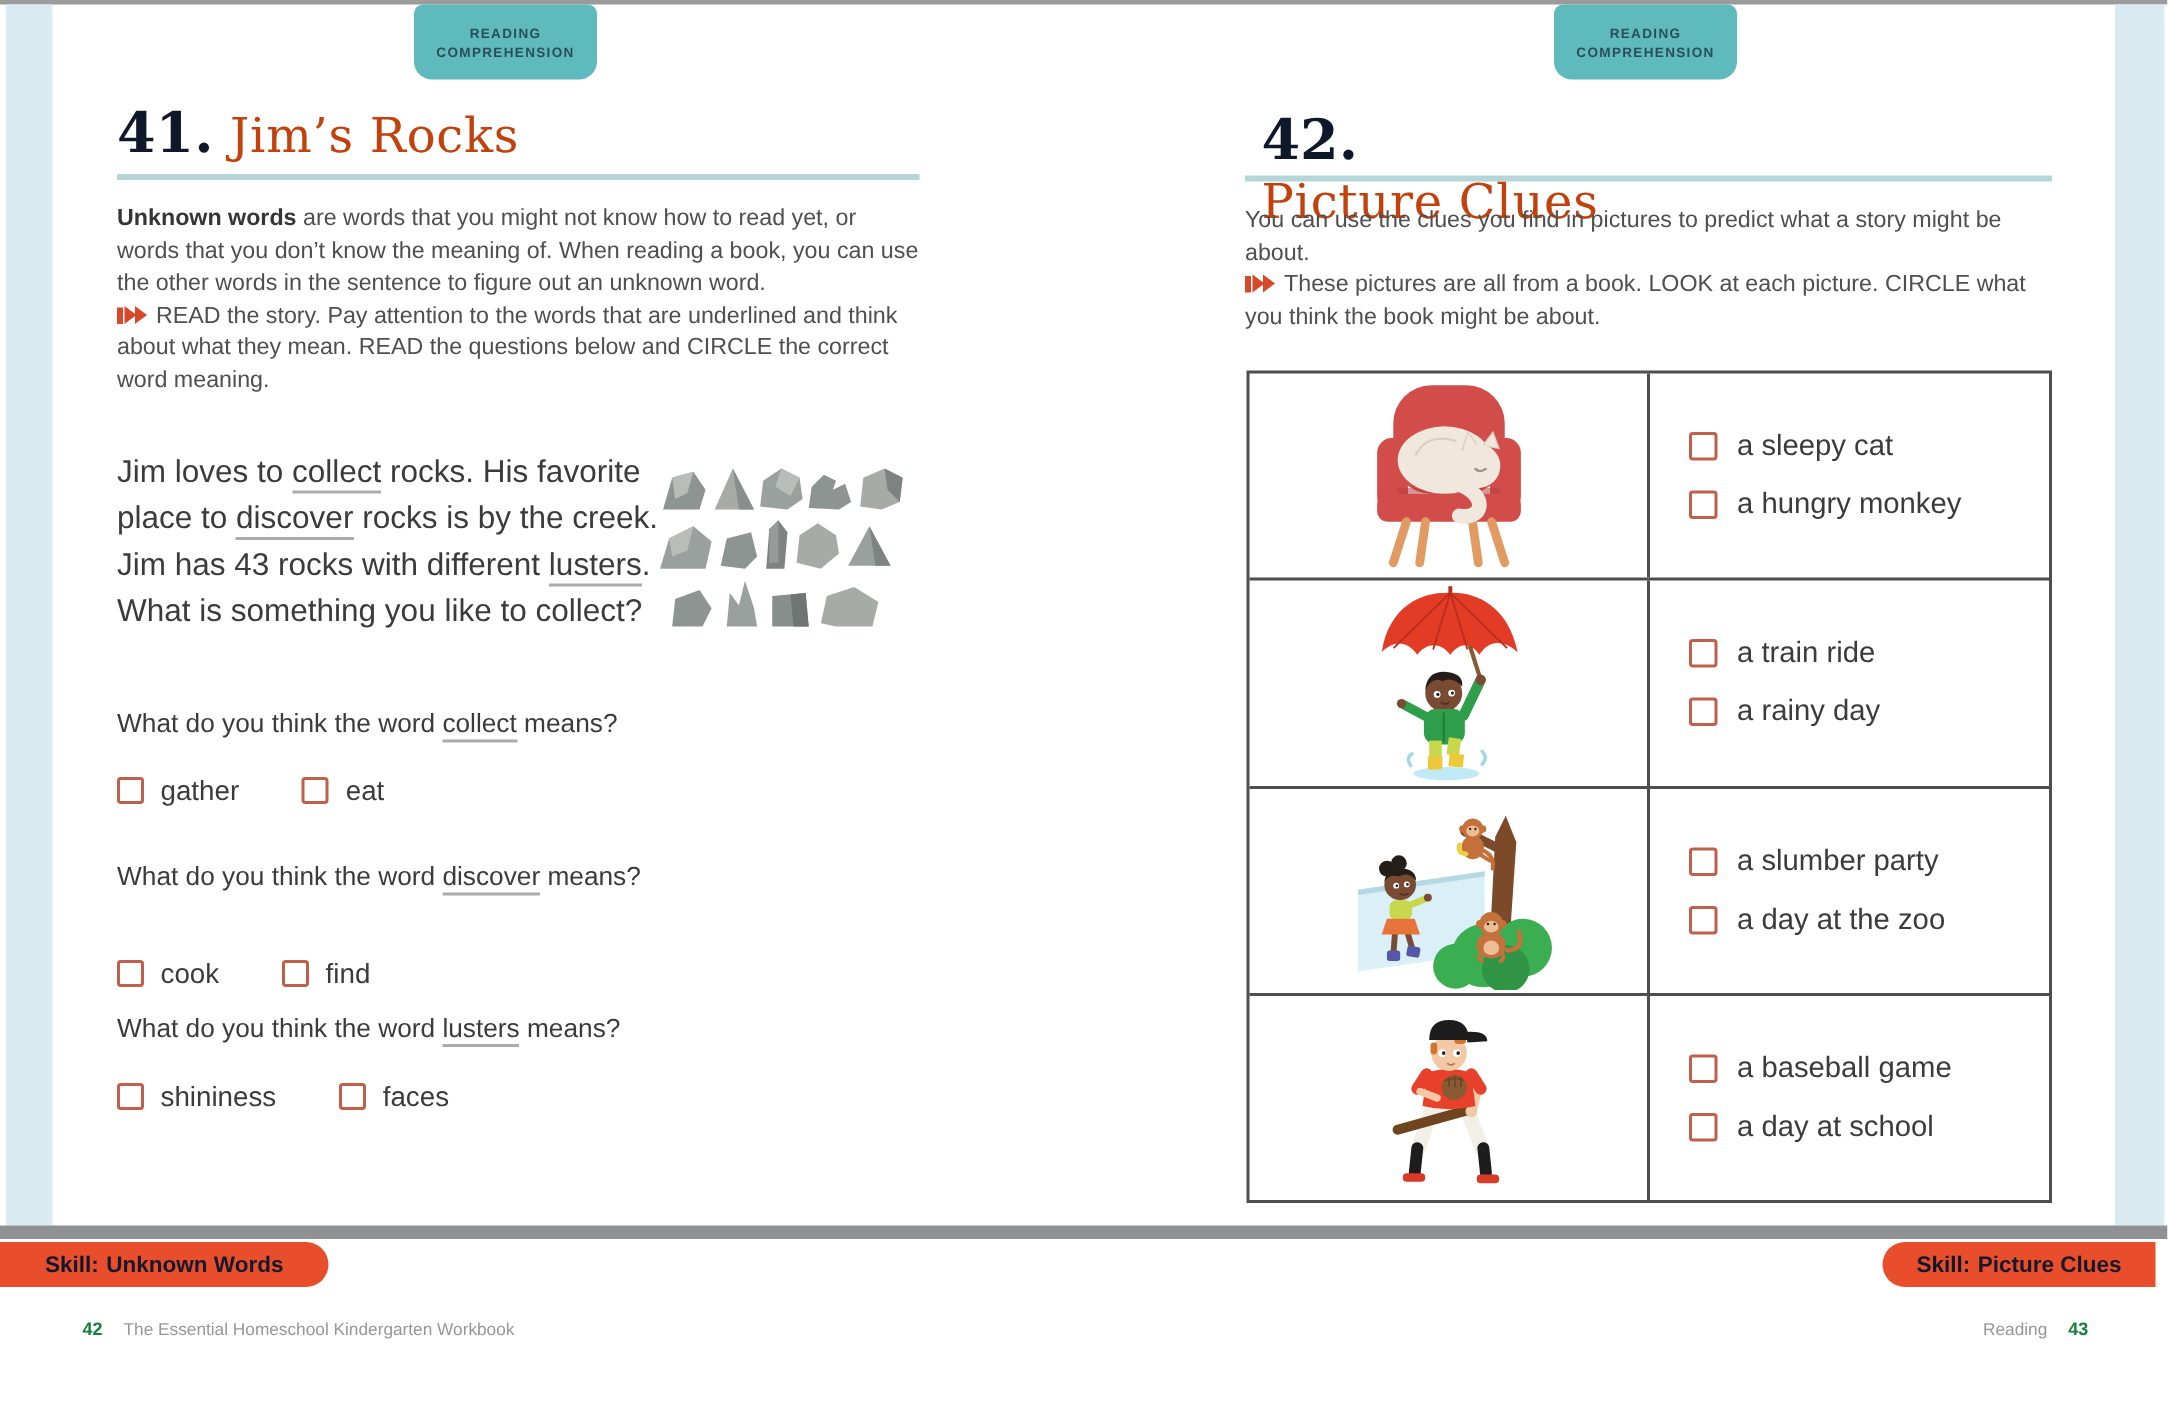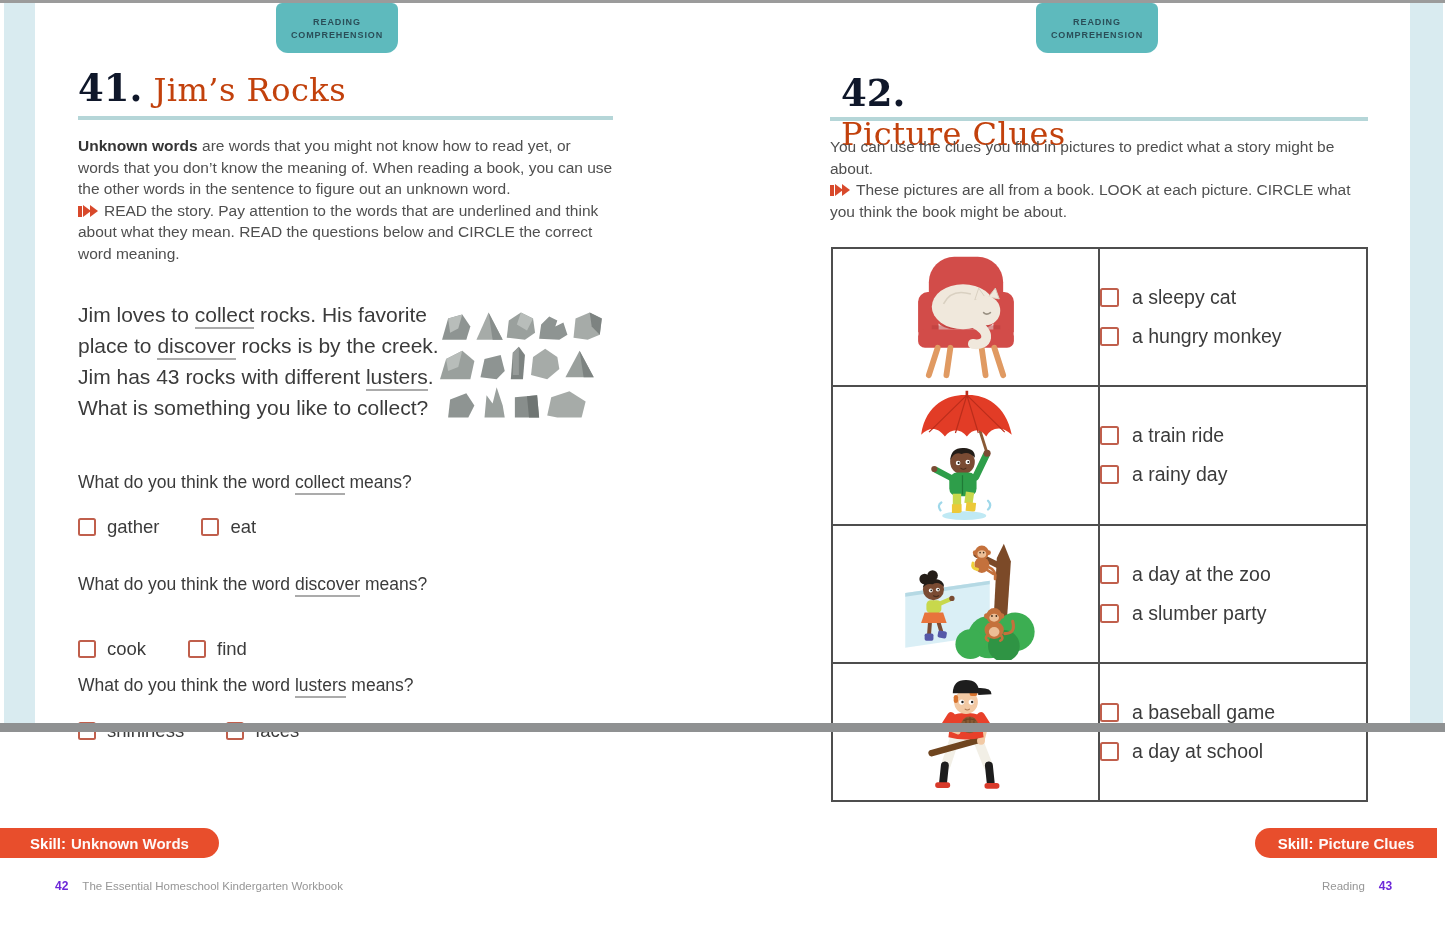--- a/index.html
+++ b/index.html
@@ -4,7 +4,7 @@
 <style>
   html,body{margin:0;padding:0;}
   body{width:1445px;height:934px;background:#ffffff;font-family:"Liberation Sans",sans-serif;overflow:hidden;}
-  #spread{position:relative;width:1445px;height:732px;background:#ffffff;}
+  #spread{position:relative;width:1445px;height:826px;background:#ffffff;}
 
   .top-line{position:absolute;left:0;top:0;width:100%;height:3px;background:#9b9b9b;}
   .bottom-bar{position:absolute;left:0;bottom:0;width:100%;height:9px;background:#8f9192;}

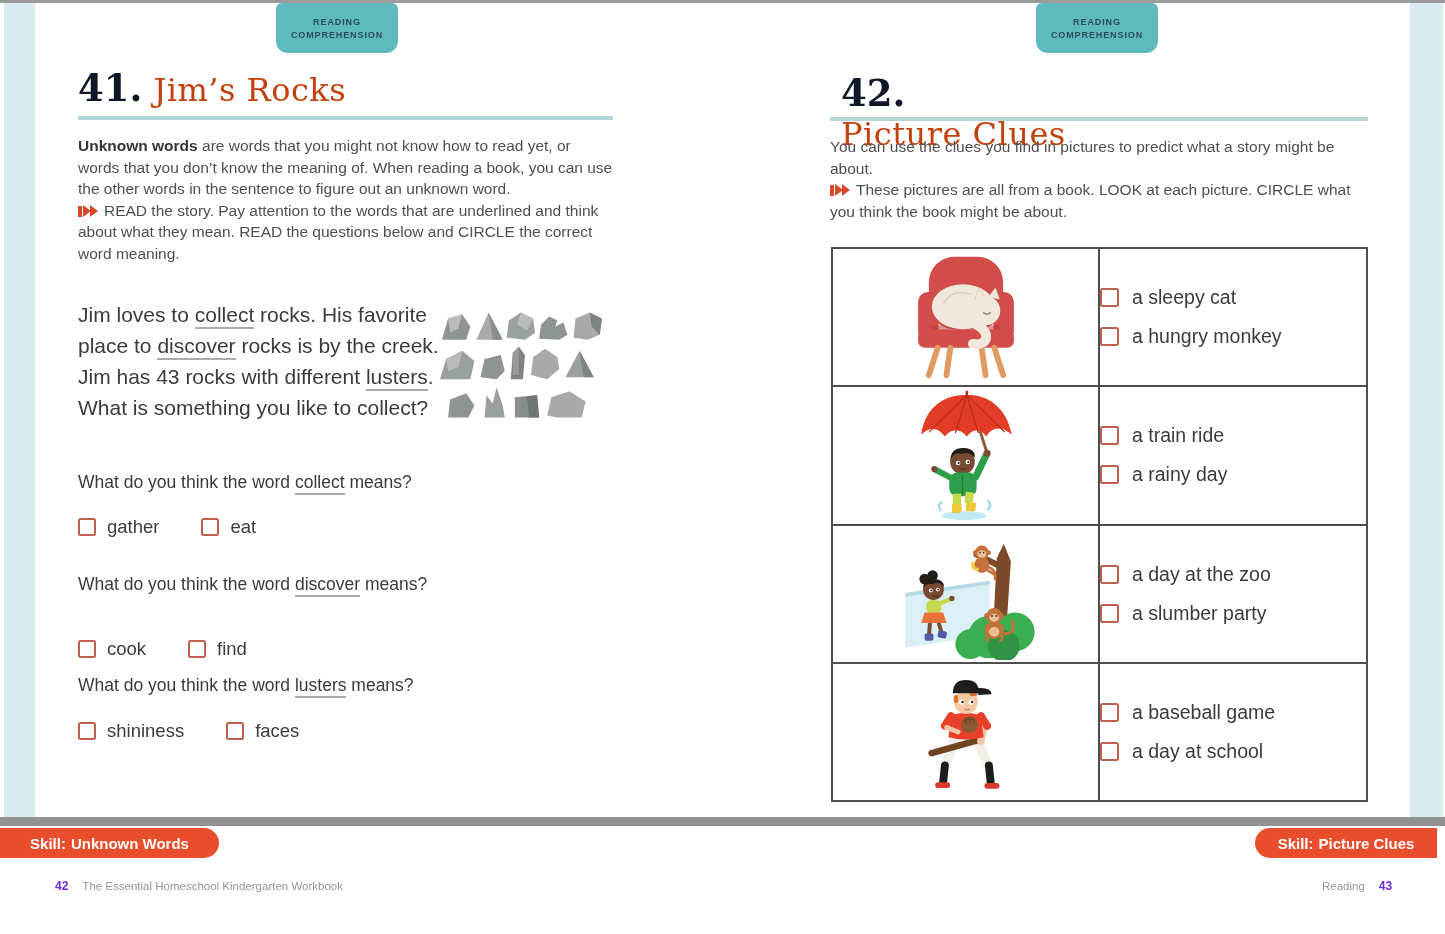--- a/index.html
+++ b/index.html
@@ -53,7 +53,7 @@
   .t-row{flex:1;display:flex;border-bottom:2px solid #4e4e4e;min-height:0;}
   .t-row:last-child{border-bottom:none;}
   .t-img{width:267px;border-right:2px solid #4e4e4e;display:flex;align-items:center;justify-content:center;box-sizing:border-box;}
-  .t-opts{flex:1;display:flex;flex-direction:column;justify-content:center;gap:16px;}
+  .t-opts{flex:1;display:flex;flex-direction:column;justify-content:center;gap:16px;padding-left:26px;}
   .t-opt{display:flex;align-items:center;gap:13px;font-size:19.5px;color:#3b3b3b;}
   .t-opt .cb{width:15px;height:15px;}
 

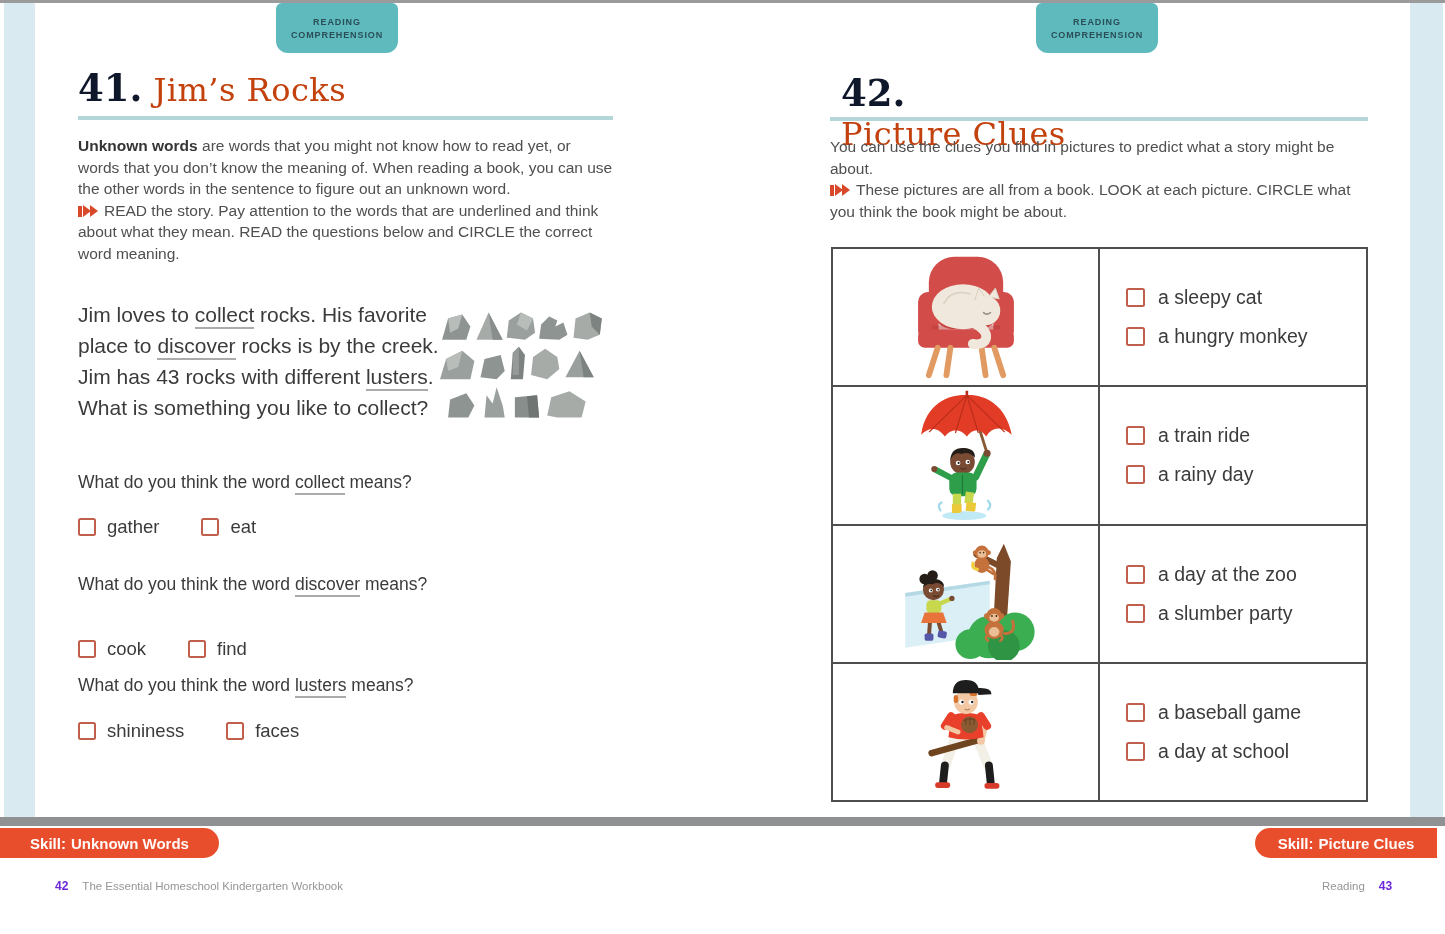--- a/index.html
+++ b/index.html
@@ -295,11 +295,11 @@
       <div class="t-opts">
         <span class="t-opt">
           <span class="cb"></span>
+          <span>a slumber party</span>
+        </span>
+        <span class="t-opt">
+          <span class="cb"></span>
           <span>a day at the zoo</span>
-        </span>
-        <span class="t-opt">
-          <span class="cb"></span>
-          <span>a slumber party</span>
         </span>
       </div>
     </div>

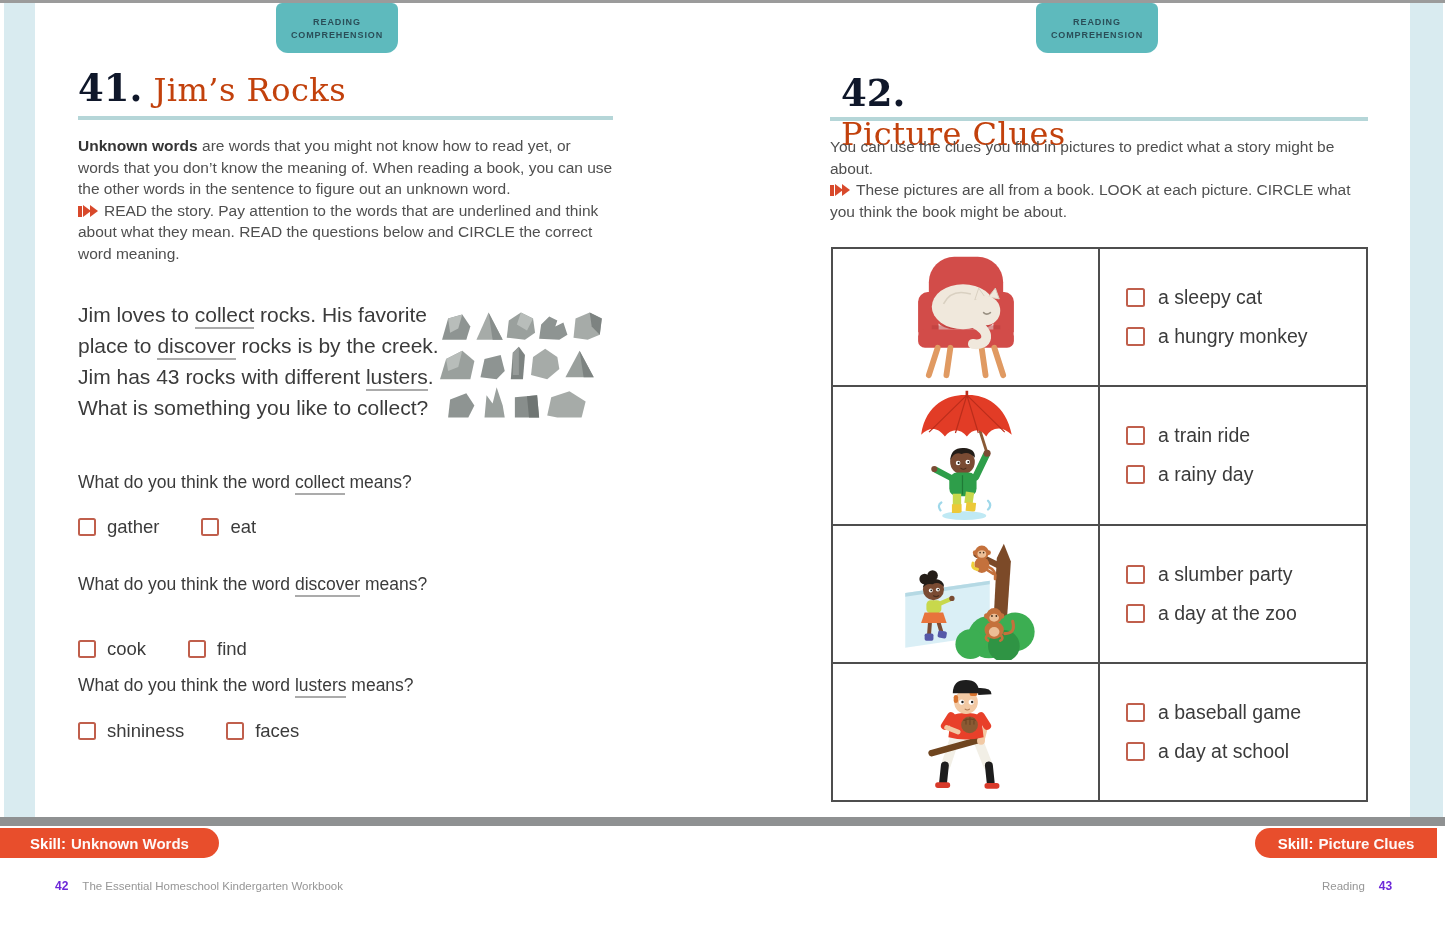--- a/index.html
+++ b/index.html
@@ -38,7 +38,7 @@
   .read-arrow::before{left:1px;}
   .read-arrow::after{left:8px;}
 
-  .skill-badge{position:absolute;top:828px;height:30px;background:#e84e2c;color:#ffffff;
+  .skill-badge{position:absolute;top:828px;height:30px;background:#e84e2c;color:#0f172a;
      display:flex;align-items:center;justify-content:center;font-size:15px;z-index:5;}
   .skill-badge .lab{font-weight:bold;margin-right:5px;}
   .skill-badge .val{font-weight:bold;opacity:0.96;}

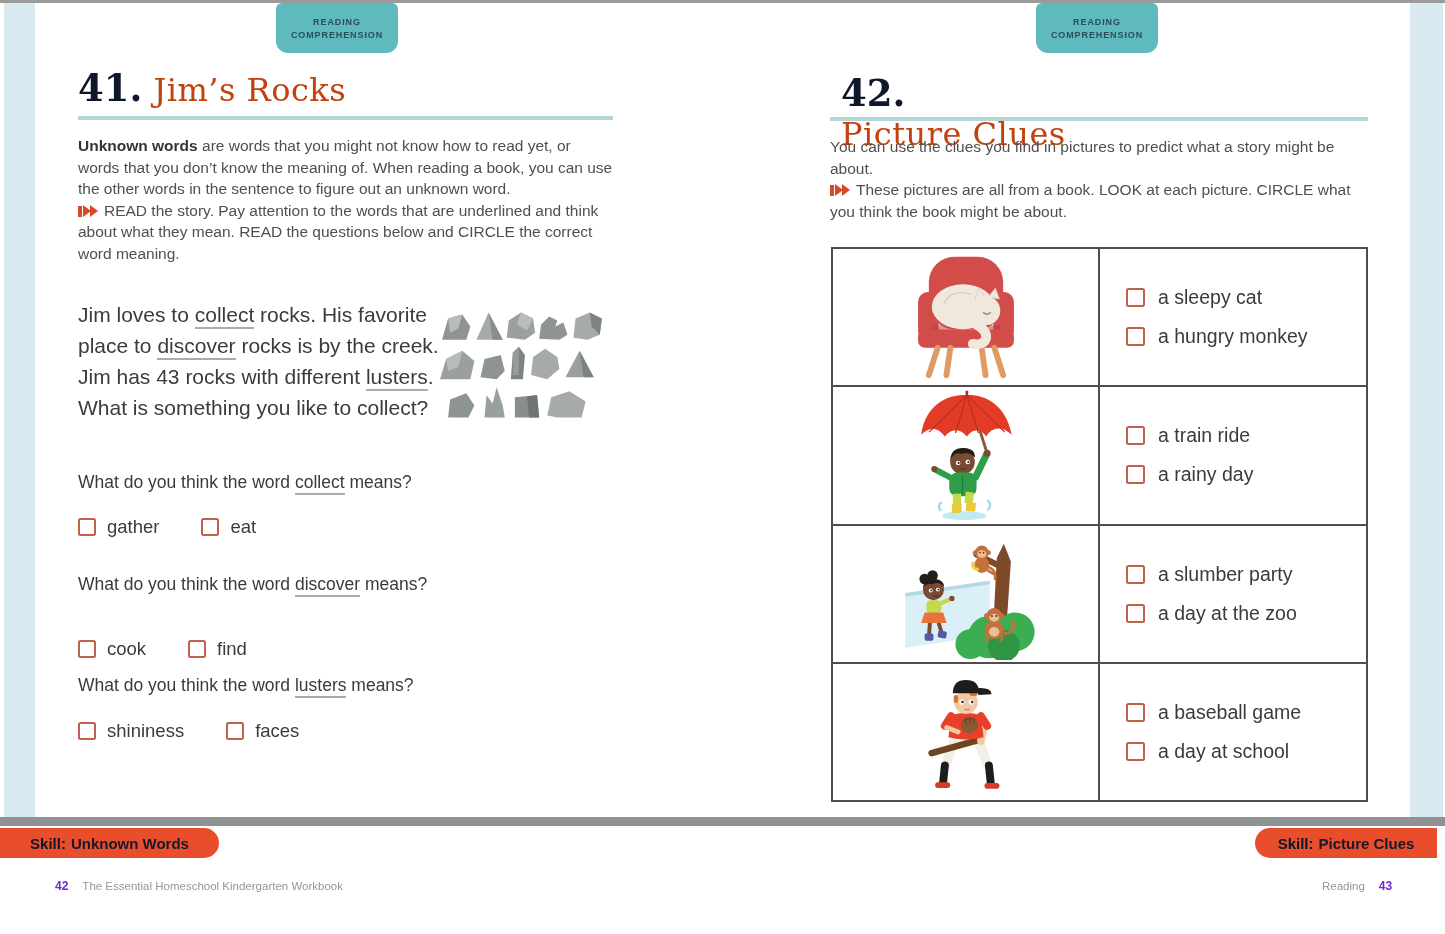--- a/index.html
+++ b/index.html
@@ -46,7 +46,7 @@
   .skill-badge.right{left:1255px;width:182px;border-radius:16px 0 0 16px;}
 
   .footer{position:absolute;top:879px;font-size:11.5px;color:#969696;display:flex;align-items:baseline;gap:14px;}
-  .footer .pg{font-weight:bold;color:#6d28d9;font-size:12px;}
+  .footer .pg{font-weight:bold;color:#15803d;font-size:12px;}
 
   .pic-table{position:absolute;left:831px;top:247px;width:537px;height:555px;border:2px solid #4e4e4e;
      box-sizing:border-box;display:flex;flex-direction:column;background:#fff;}

